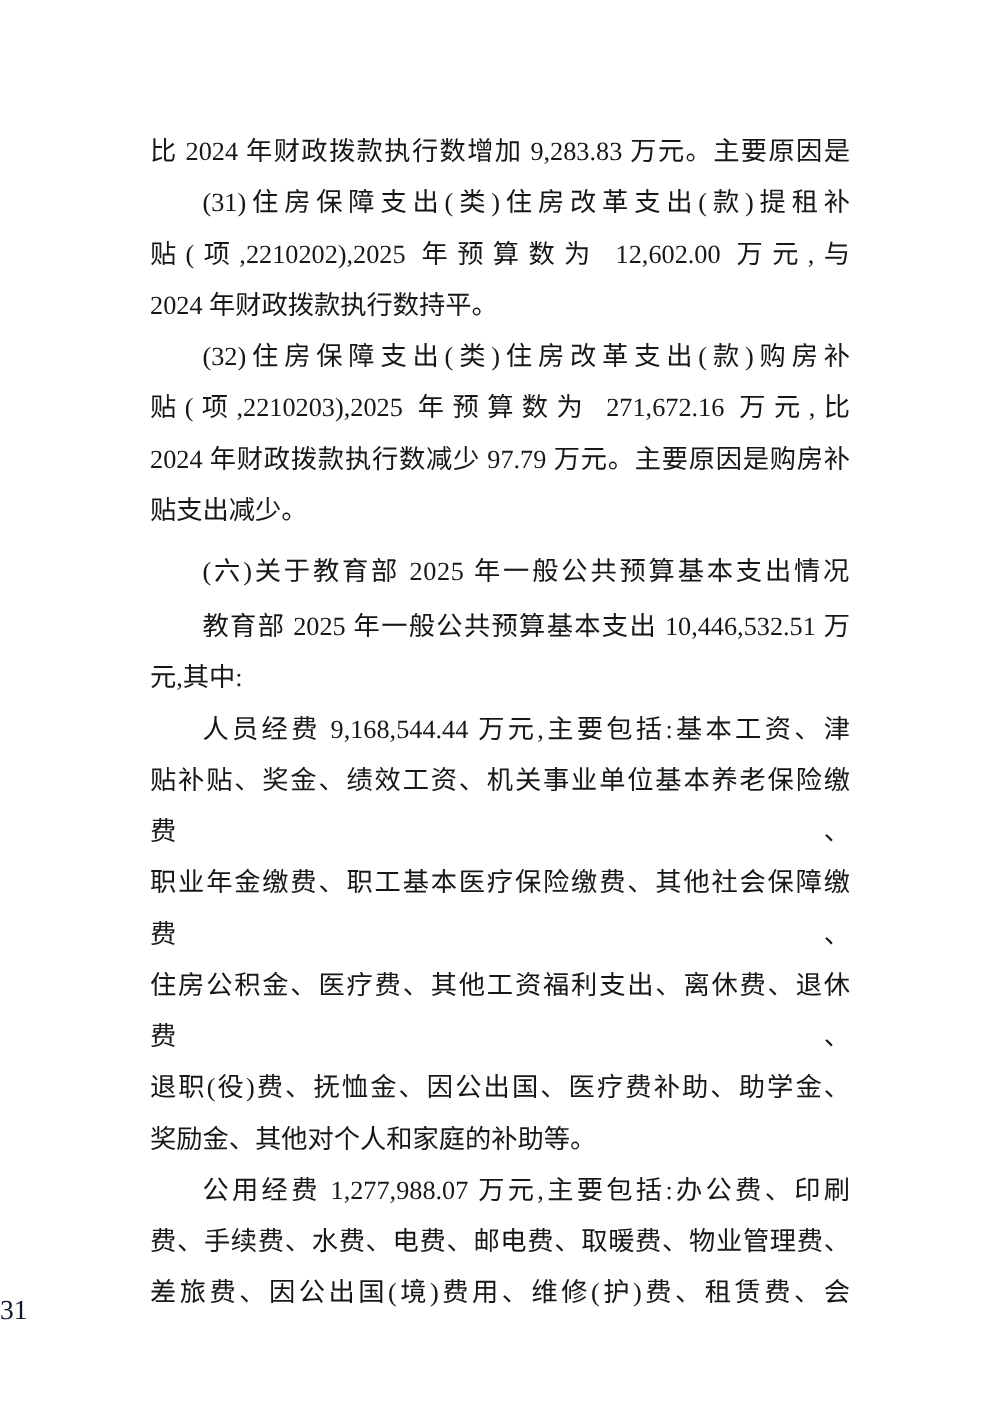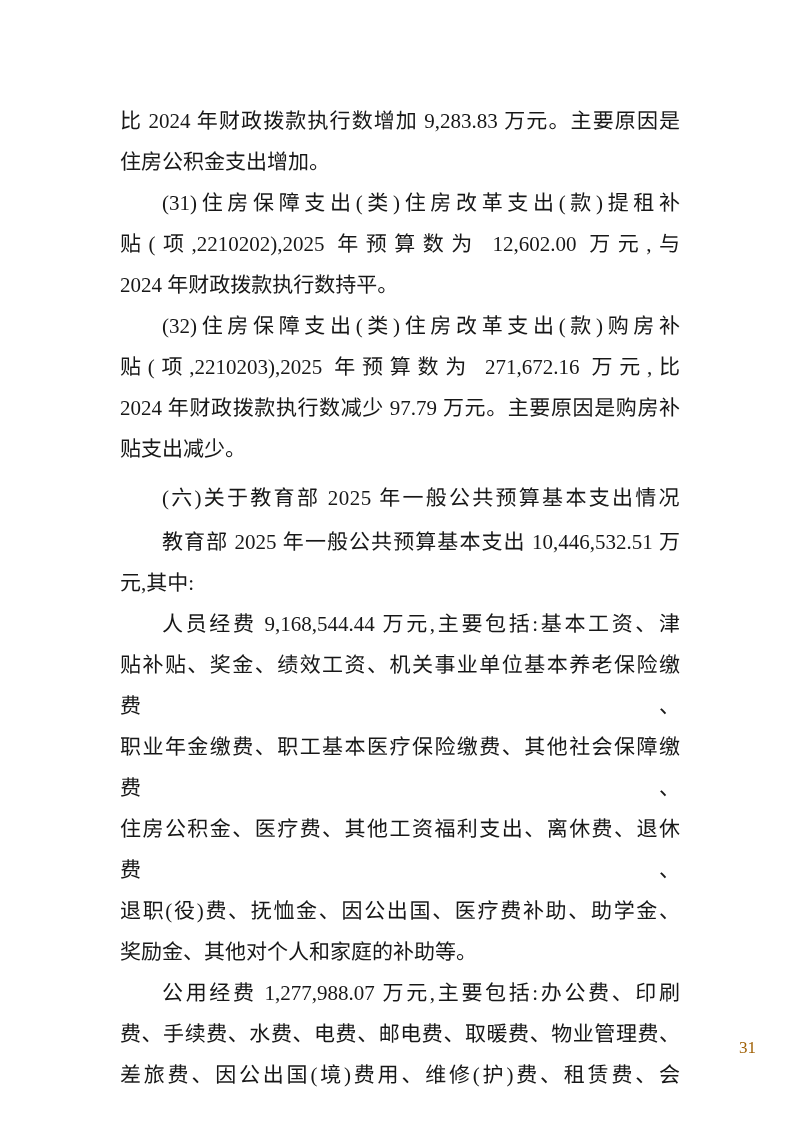--- a/index.html
+++ b/index.html
@@ -66,7 +66,6 @@
   <div class="text-content" id="text-content">
       <div class="para">
         <div class="line j">比 2024 年财政拨款执行数增加 9,283.83 万元。主要原因是</div>
-        <div class="line">住房公积金支出增加。</div>
       </div>
       <div class="para">
         <div class="line j ind">(31)住房保障支出(类)住房改革支出(款)提租补</div>

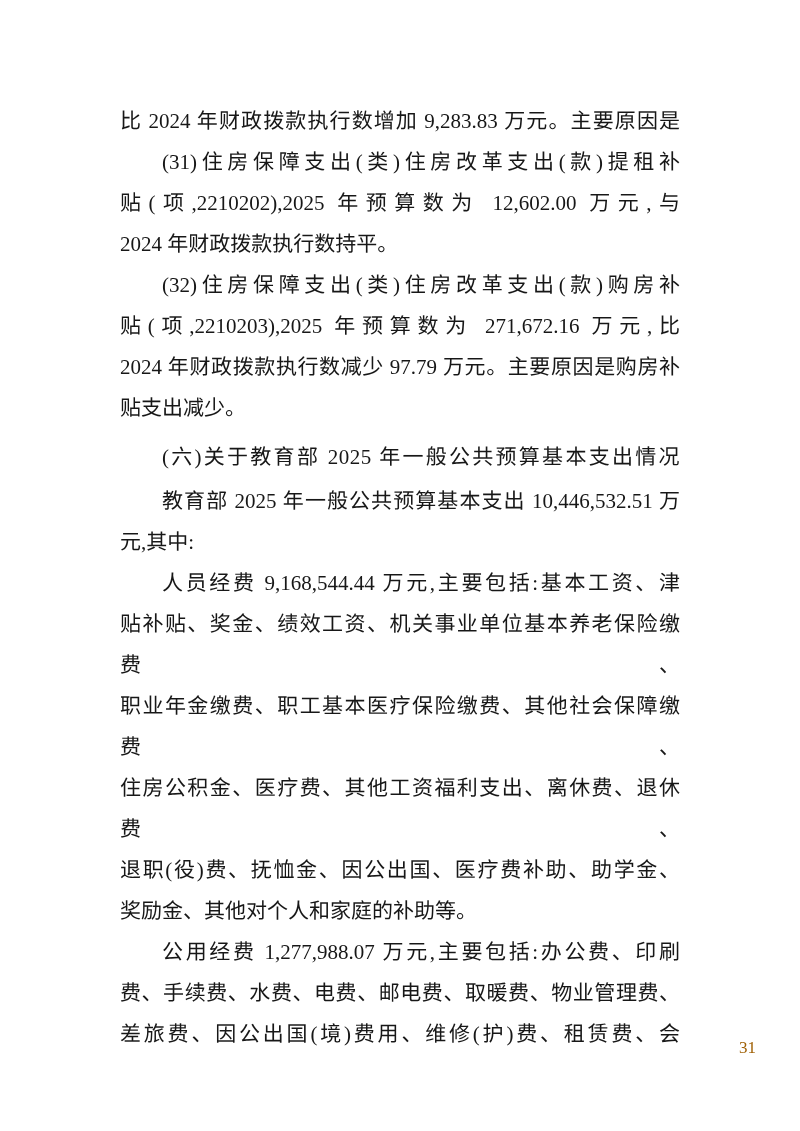--- a/index.html
+++ b/index.html
@@ -53,10 +53,10 @@
     top: 1036px;
     left: 0;
     width: 100%;
-    text-align: right;
-    font-size: 17px;
+    text-align: left;
+    font-size: 22px;
     line-height: 24px;
-    color: #a16207;
+    color: #0f172a;
   }
 </style>
 </head>

